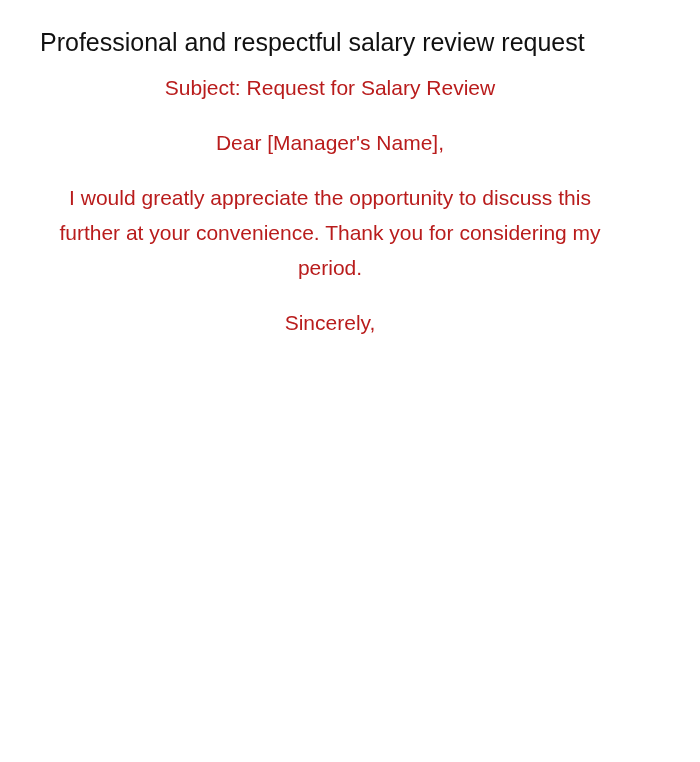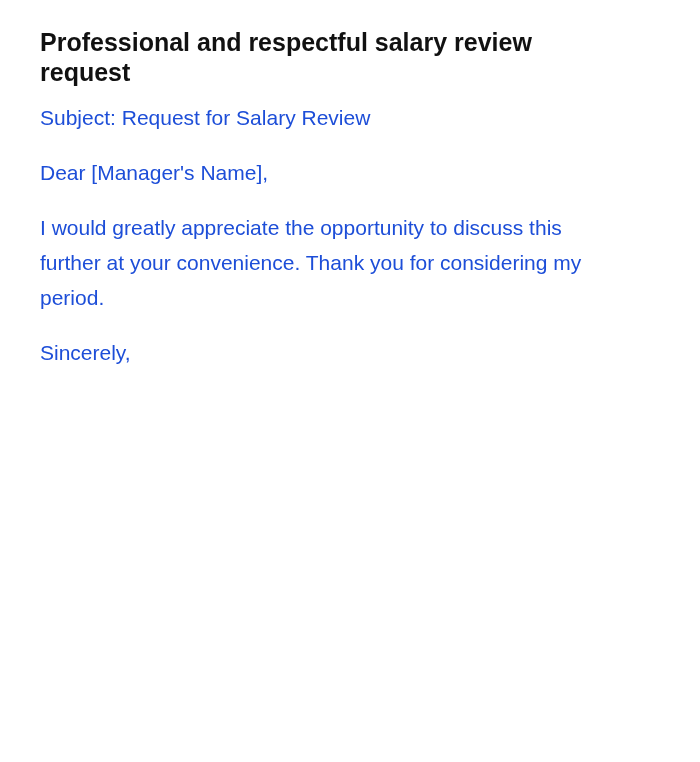--- a/index.html
+++ b/index.html
@@ -20,7 +20,7 @@
   }
   .page-title {
     font-family: "Liberation Sans", sans-serif;
-    font-weight: 700;
+    font-weight: 400;
     font-size: 25px;
     line-height: 30px;
     letter-spacing: 0;

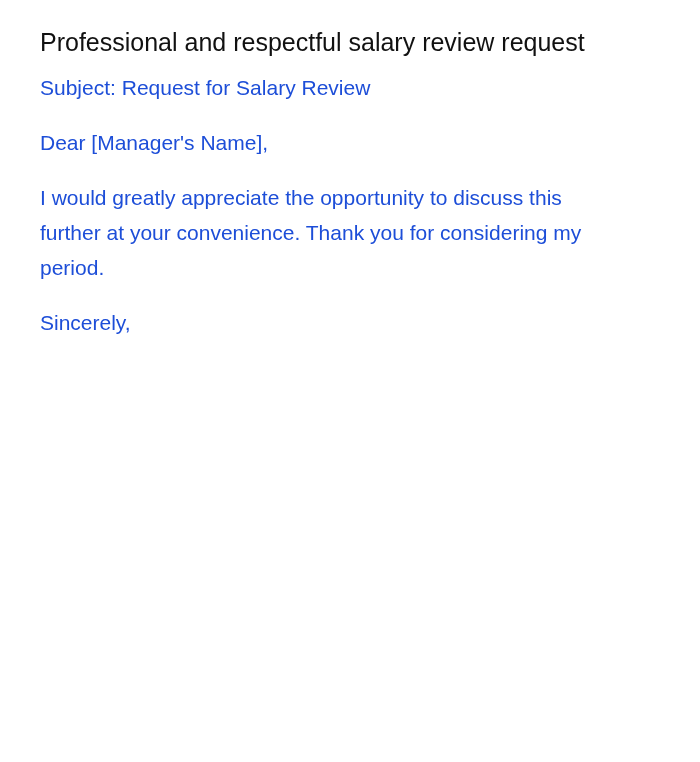--- a/index.html
+++ b/index.html
@@ -32,8 +32,9 @@
     font-size: 21px;
     line-height: 35px;
     font-weight: 400;
-    color: #1d4ed8;
+    color: #b91c1c;
     margin: 0 0 20px 0;
+    text-align: center;
   }
 </style>
 </head>

